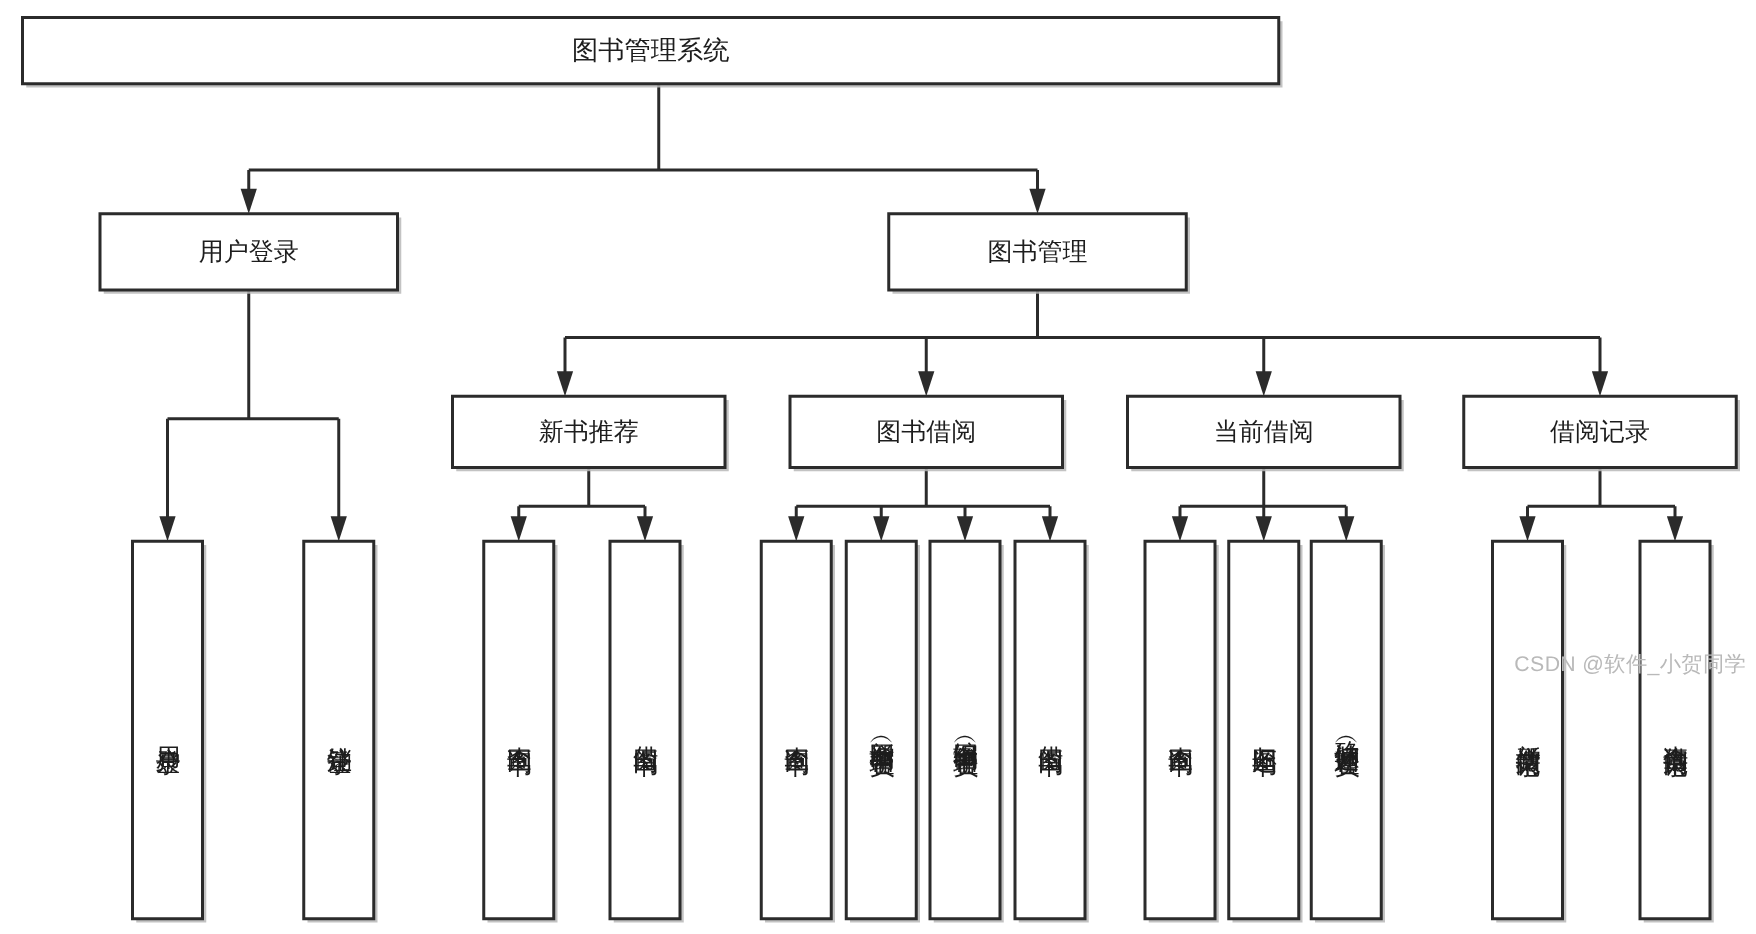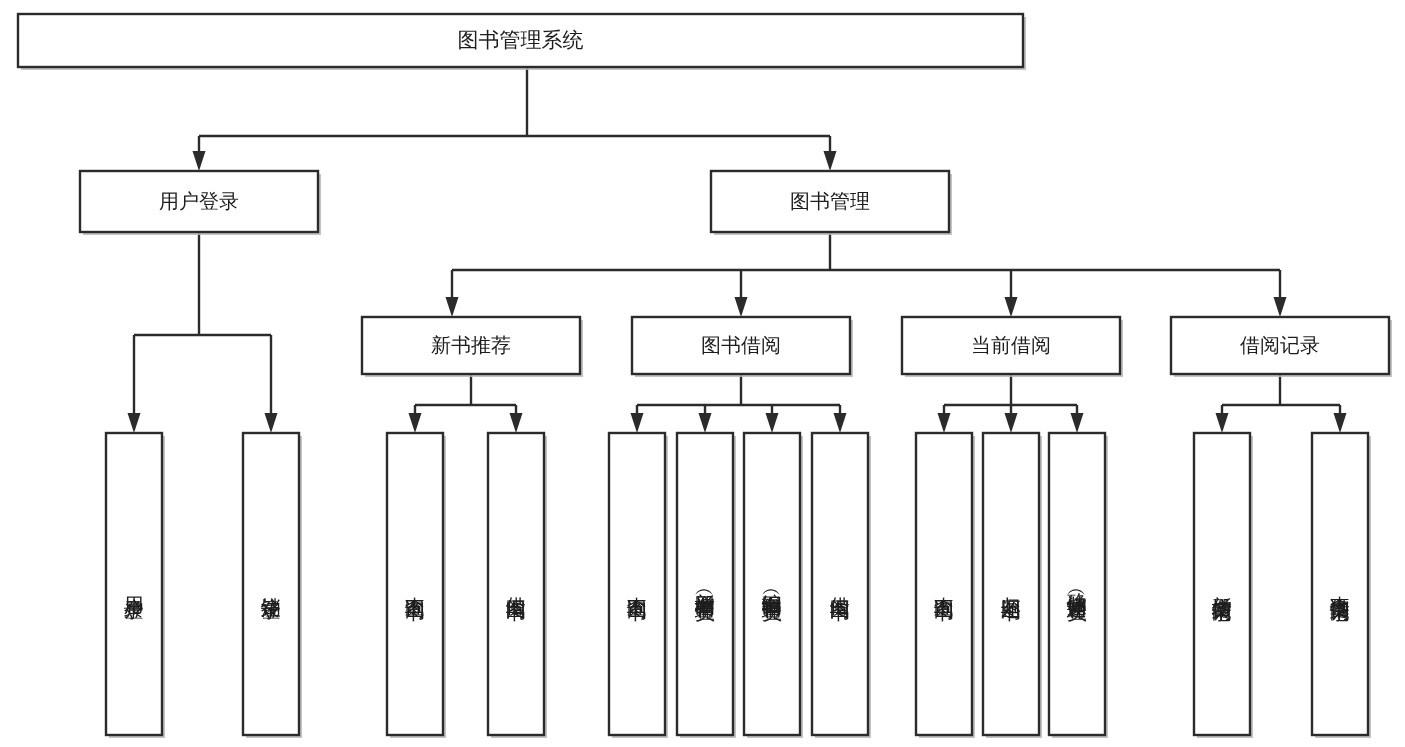--- a/index.html
+++ b/index.html
@@ -296,6 +296,7 @@
       </div>
     </div>
 
+  <div class="watermark">CSDN @软件_小贺同学</div>
 
 </div>
 

